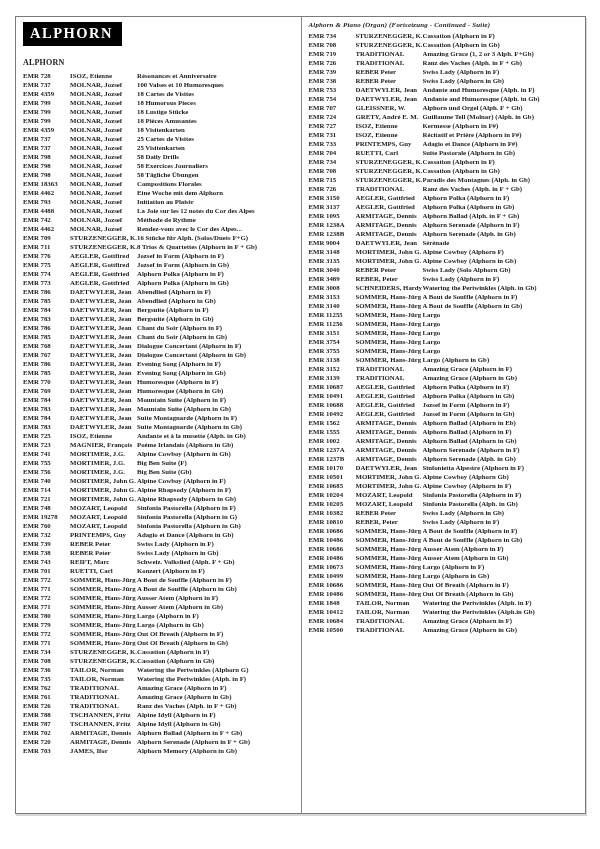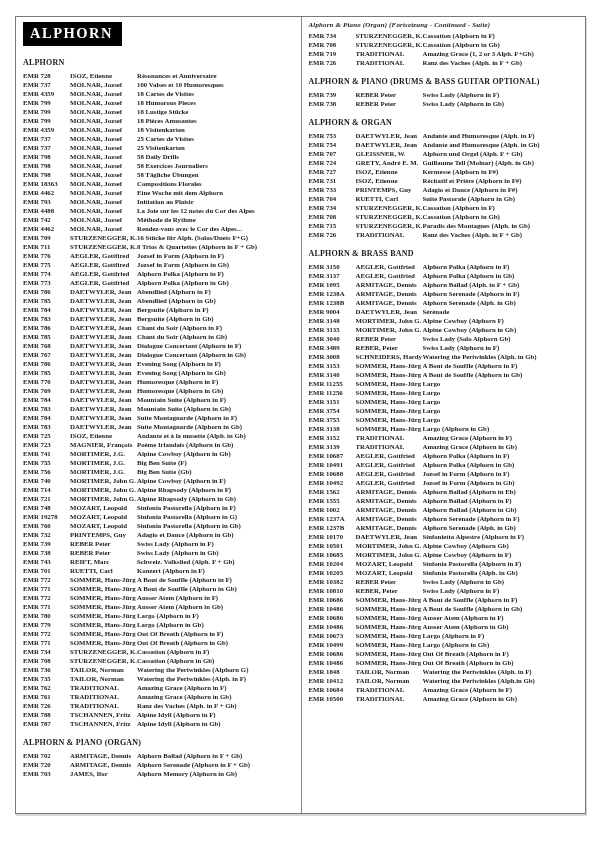--- a/index.html
+++ b/index.html
@@ -451,7 +451,6 @@
           <span class="c-comp">TRADITIONAL</span>
           <span class="c-title">Ranz des Vaches (Alph. in F + Gb)</span>
         </div>
-        <div class="sec-heading">ALPHORN &amp; PIANO (DRUMS &amp; BASS GUITAR OPTIONAL)</div>
         <div class="row">
           <span class="c-num">EMR 739</span>
           <span class="c-comp">REBER Peter</span>

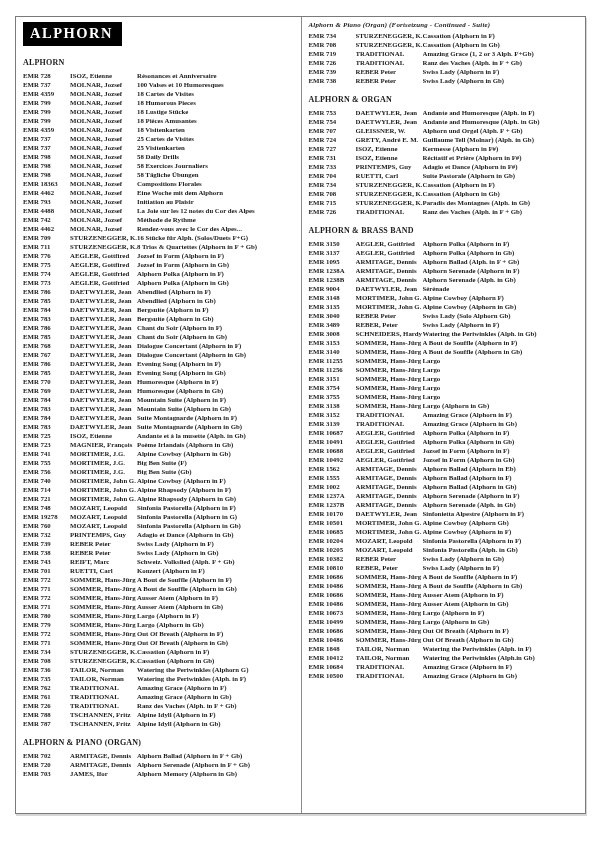--- a/index.html
+++ b/index.html
@@ -461,7 +461,6 @@
           <span class="c-comp">REBER Peter</span>
           <span class="c-title">Swiss Lady (Alphorn in Gb)</span>
         </div>
-        <div class="sec-heading">ALPHORN &amp; ORGAN</div>
         <div class="row">
           <span class="c-num">EMR 753</span>
           <span class="c-comp">DAETWYLER, Jean</span>

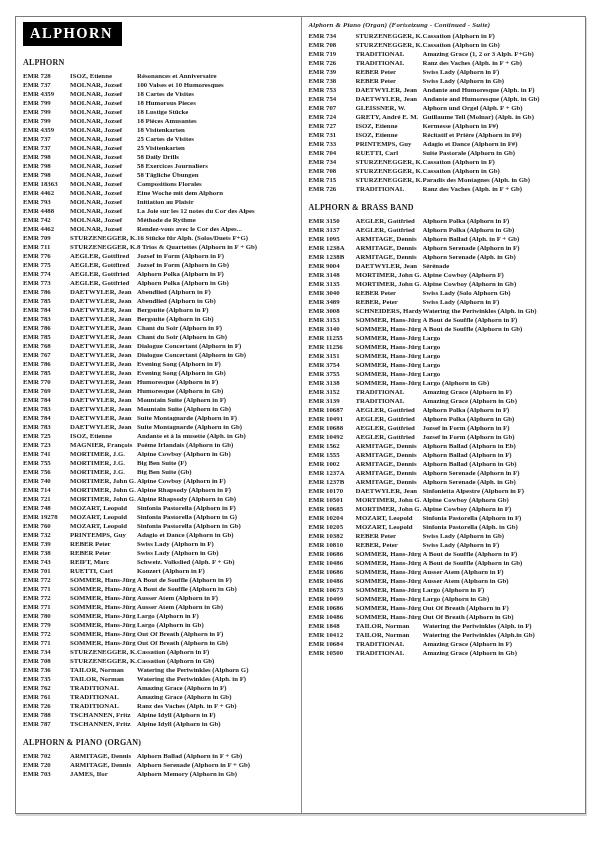--- a/index.html
+++ b/index.html
@@ -521,7 +521,6 @@
           <span class="c-comp">TRADITIONAL</span>
           <span class="c-title">Ranz des Vaches (Alph. in F + Gb)</span>
         </div>
-        <div class="sec-heading">ALPHORN &amp; BRASS BAND</div>
         <div class="row">
           <span class="c-num">EMR 3150</span>
           <span class="c-comp">AEGLER, Gottfried</span>

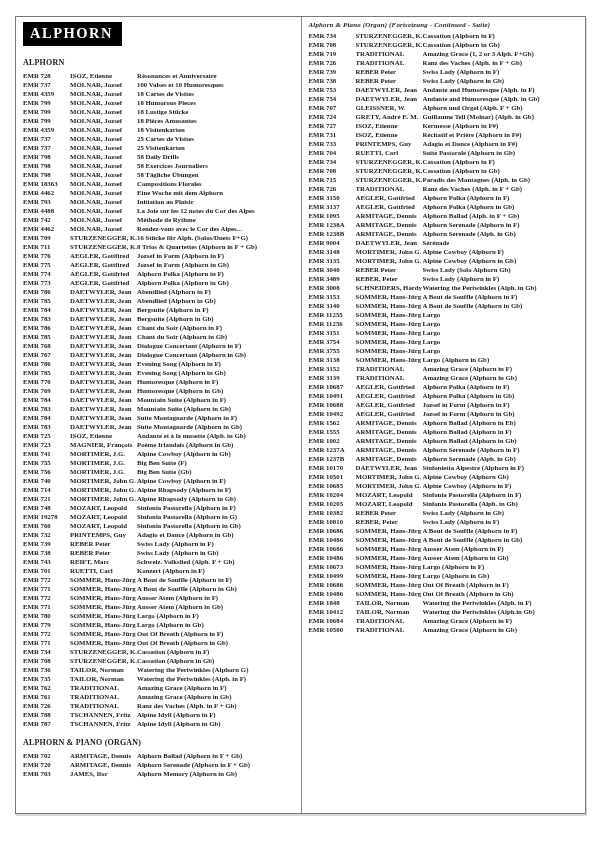--- a/index.html
+++ b/index.html
@@ -411,7 +411,6 @@
             <span class="c-comp">TSCHANNEN, Fritz</span>
             <span class="c-title">Alpine Idyll (Alphorn in Gb)</span>
           </div>
-          <div class="sec-heading">ALPHORN &amp; PIANO (ORGAN)</div>
           <div class="row">
             <span class="c-num">EMR 702</span>
             <span class="c-comp">ARMITAGE, Dennis</span>

